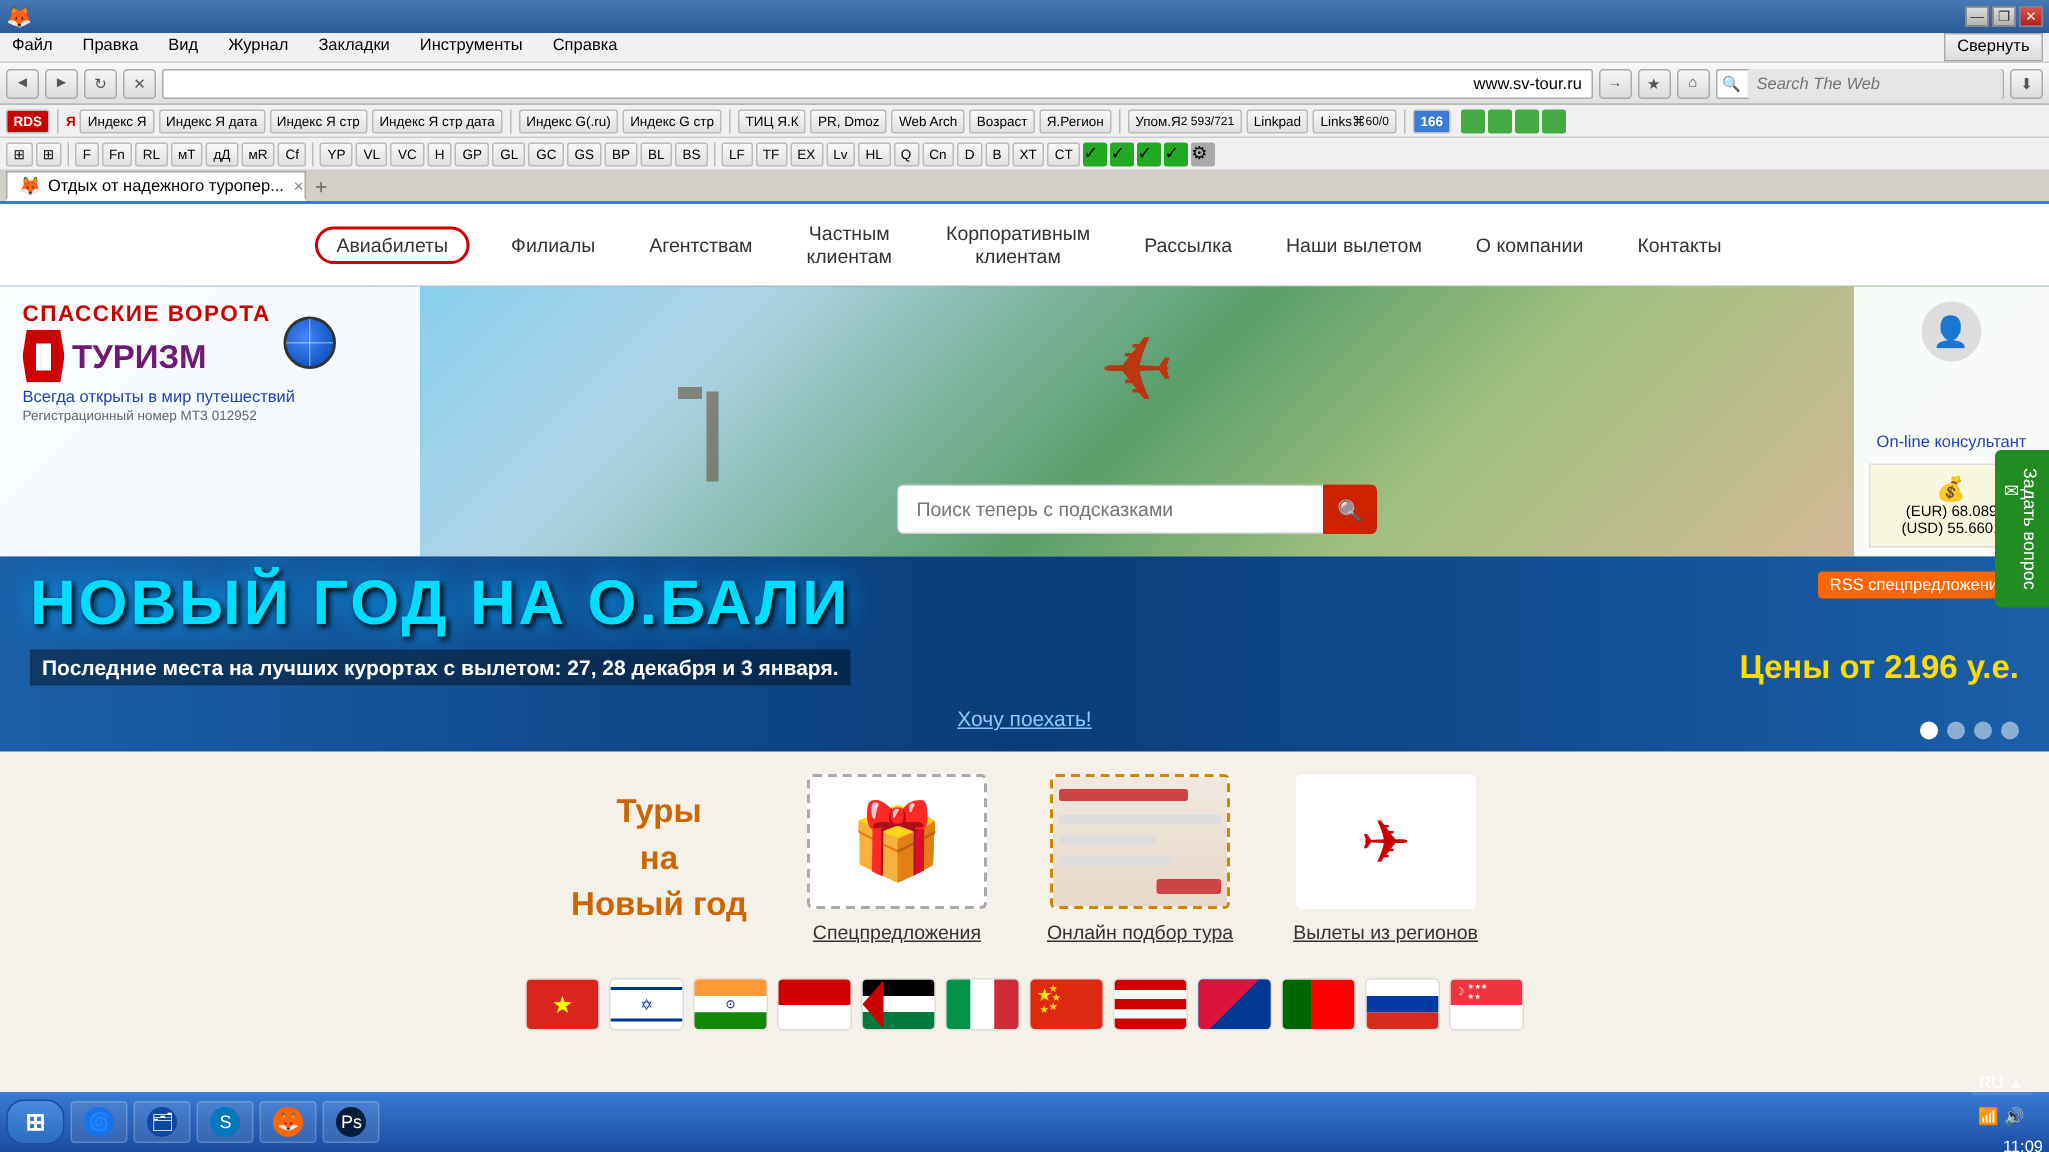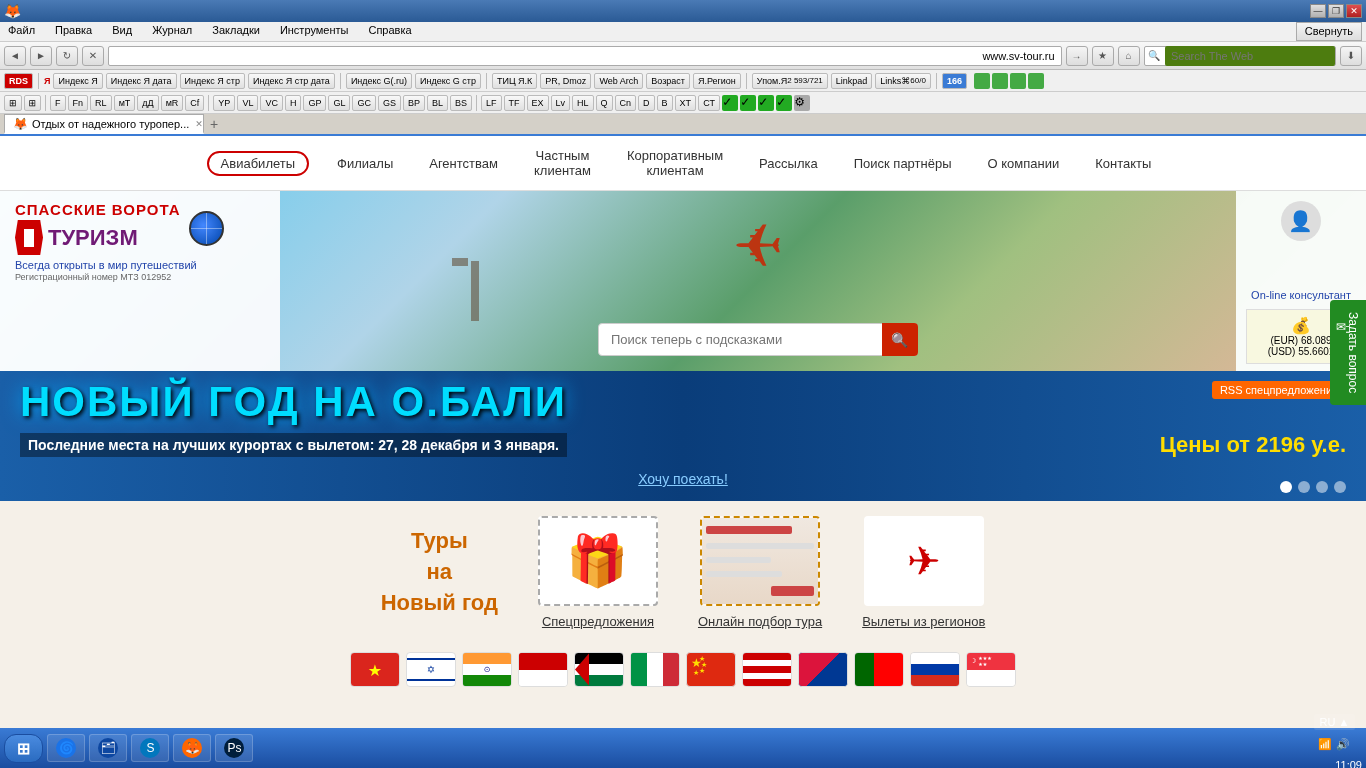--- a/index.html
+++ b/index.html
@@ -68,13 +68,14 @@
       text-align: right;
     }
     .search-bar-nav {
-      background: #4d7c0f;
+      background: #e5e5e5;
       border: 1px solid #aaa;
       height: 20px;
       width: 200px;
       padding: 0 6px;
       font-size: 11px;
       border-radius: 2px;
+      font-style: italic;
     }
 
     

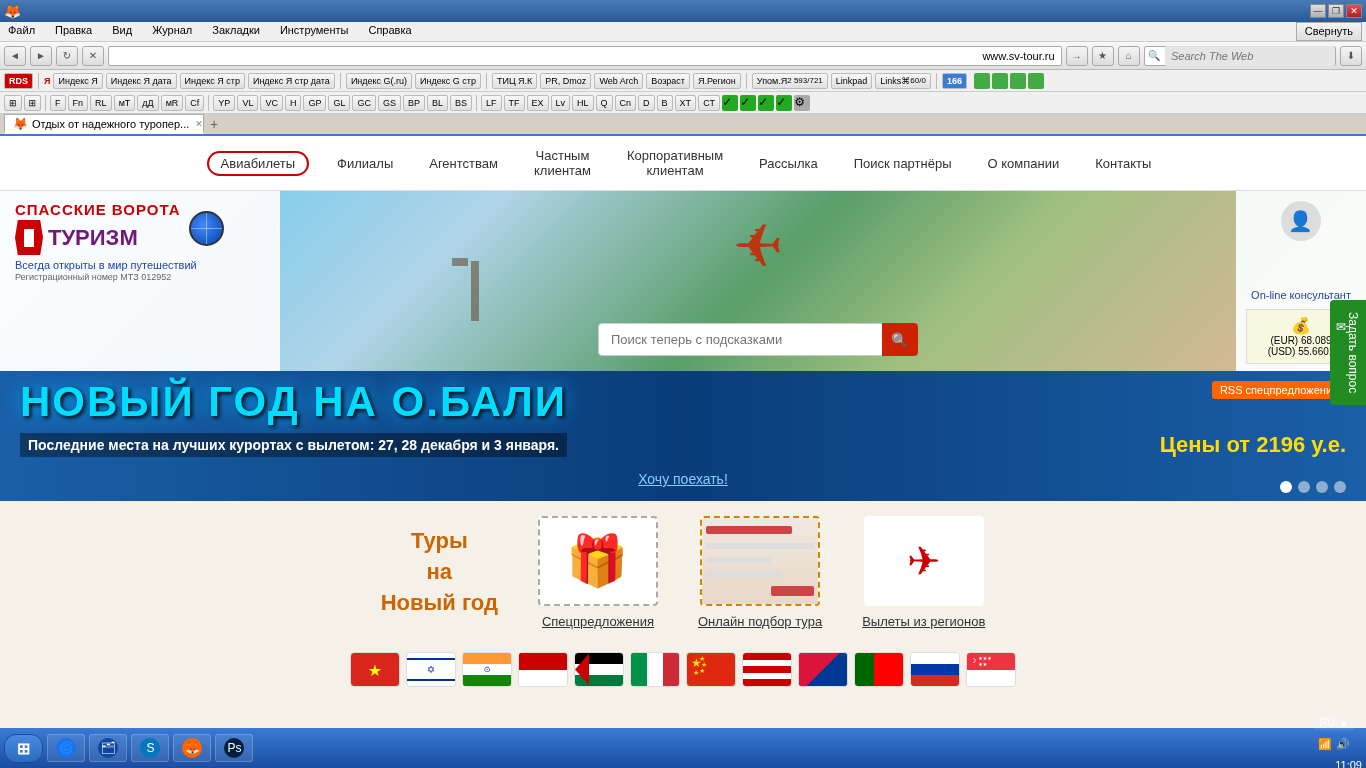--- a/index.html
+++ b/index.html
@@ -613,7 +613,7 @@
     <div class="site-nav-item">Частным<br>клиентам</div>
     <div class="site-nav-item">Корпоративным<br>клиентам</div>
     <div class="site-nav-item">Рассылка</div>
-    <div class="site-nav-item">Поиск партнёры</div>
+    <div class="site-nav-item">Наши вылетом</div>
     <div class="site-nav-item">О компании</div>
     <div class="site-nav-item">Контакты</div>
   </div>

